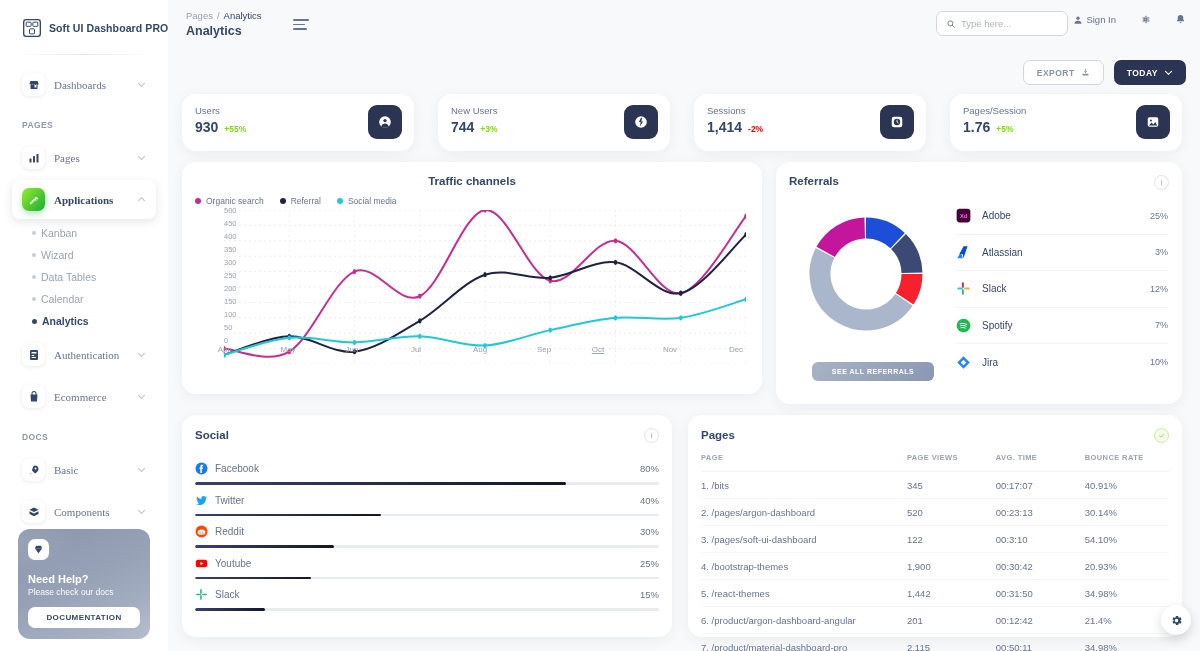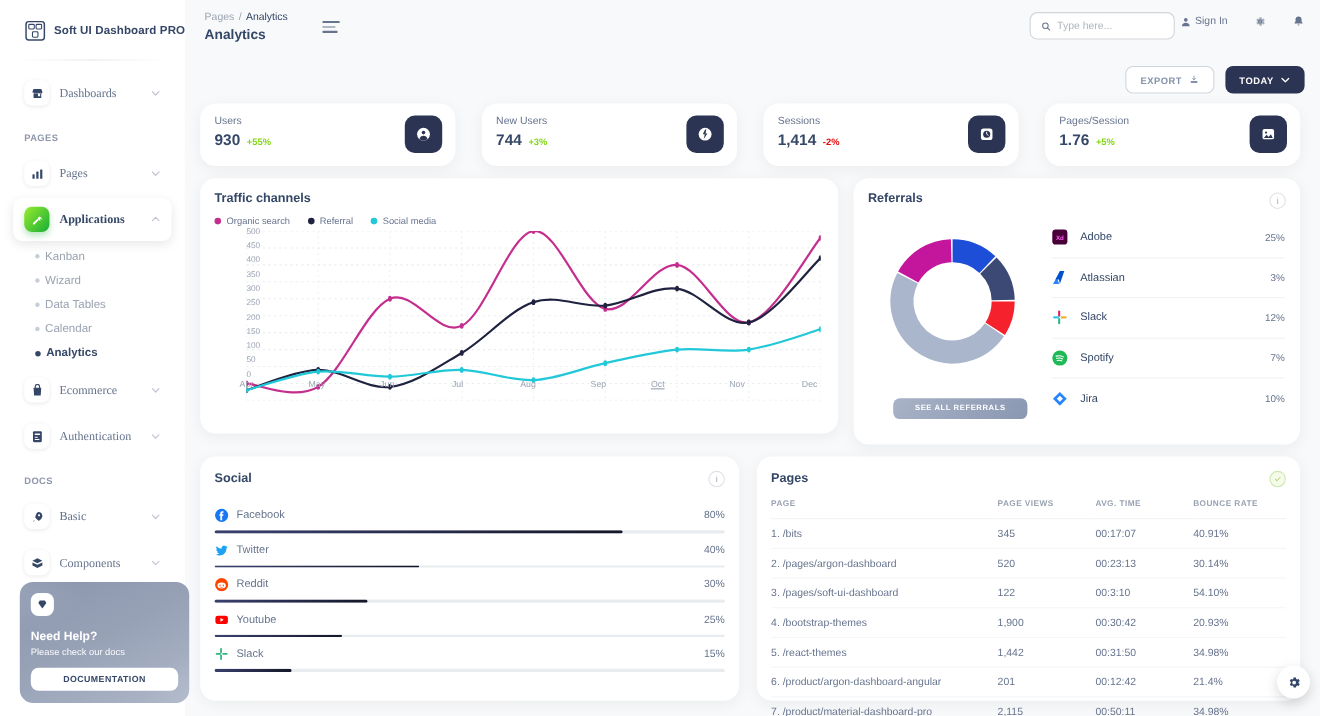--- a/index.html
+++ b/index.html
@@ -477,7 +477,7 @@
     </span>
   </div>
 
-  <div class="card" style="left:182px; top:162px; width:580px; height:232px; padding:13px;">
+  <div class="card" style="left:182px; top:162px; width:580px; height:232px; padding:13px;text-align:center;">
     <div class="ch-title">Traffic channels</div>
     <div class="legend">
       <span class="lg">

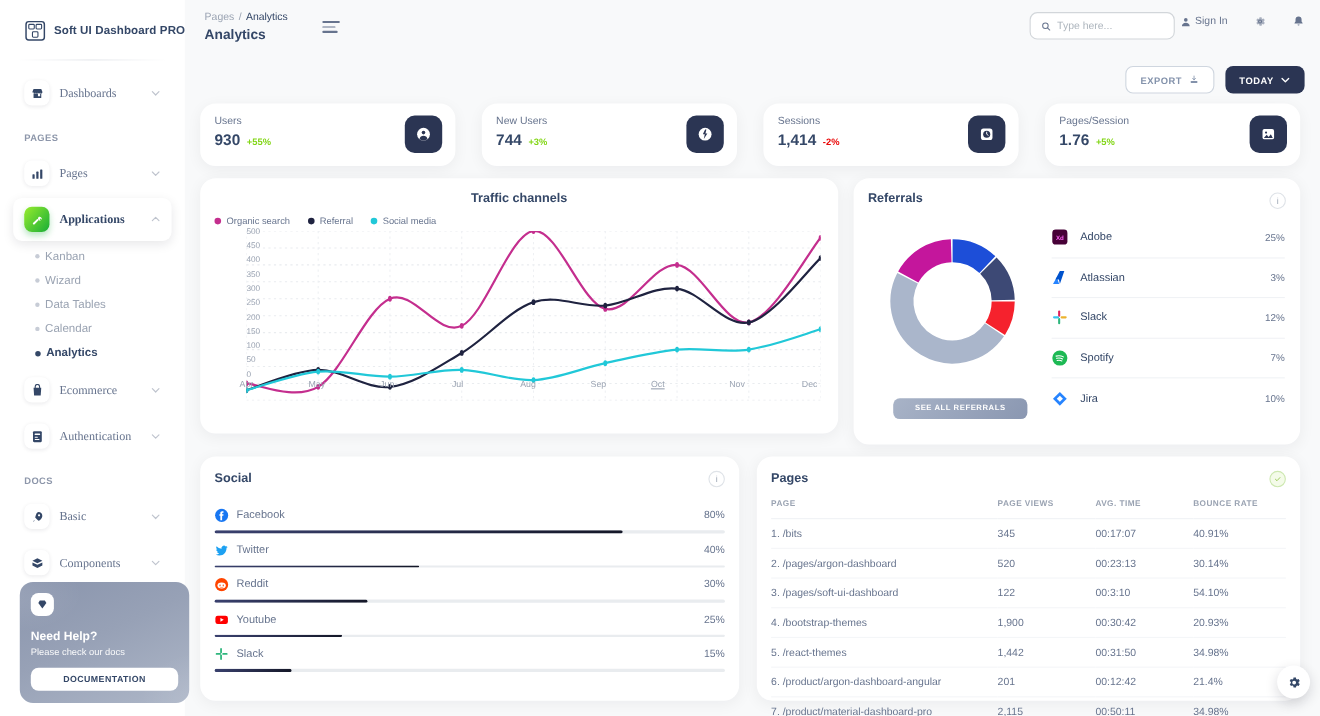--- a/index.html
+++ b/index.html
@@ -282,18 +282,6 @@
     <div class="nav-item">
       <span class="nav-ico">
         <svg viewBox="0 0 24 24" fill="#344767">
-            <path d="M7 7V5a5 5 0 0 1 10 0v2h2l-1 14H6L5 7h2zm2 0h6V5a3 3 0 0 0-6 0v2z"></path>
-          </svg>
-      </span>
-      <span class="nav-label">Ecommerce</span>
-      <svg class="chev" viewBox="0 0 12 12">
-          <path d="M2 4.5 6 8.5 10 4.5" fill="none" stroke="#8a93a5" stroke-width="1.4" stroke-linecap="round" stroke-linejoin="round"></path>
-        </svg>
-    </div>
-
-    <div class="nav-item">
-      <span class="nav-ico">
-        <svg viewBox="0 0 24 24" fill="#344767">
             <rect x="4" y="2" width="16" height="20" rx="2"></rect>
             <rect x="7" y="6" width="10" height="3" rx="1" fill="#fff"></rect>
             <rect x="7" y="12" width="6" height="1.8" rx=".9" fill="#fff"></rect>
@@ -301,6 +289,18 @@
           </svg>
       </span>
       <span class="nav-label">Authentication</span>
+      <svg class="chev" viewBox="0 0 12 12">
+          <path d="M2 4.5 6 8.5 10 4.5" fill="none" stroke="#8a93a5" stroke-width="1.4" stroke-linecap="round" stroke-linejoin="round"></path>
+        </svg>
+    </div>
+
+    <div class="nav-item">
+      <span class="nav-ico">
+        <svg viewBox="0 0 24 24" fill="#344767">
+            <path d="M7 7V5a5 5 0 0 1 10 0v2h2l-1 14H6L5 7h2zm2 0h6V5a3 3 0 0 0-6 0v2z"></path>
+          </svg>
+      </span>
+      <span class="nav-label">Ecommerce</span>
       <svg class="chev" viewBox="0 0 12 12">
           <path d="M2 4.5 6 8.5 10 4.5" fill="none" stroke="#8a93a5" stroke-width="1.4" stroke-linecap="round" stroke-linejoin="round"></path>
         </svg>

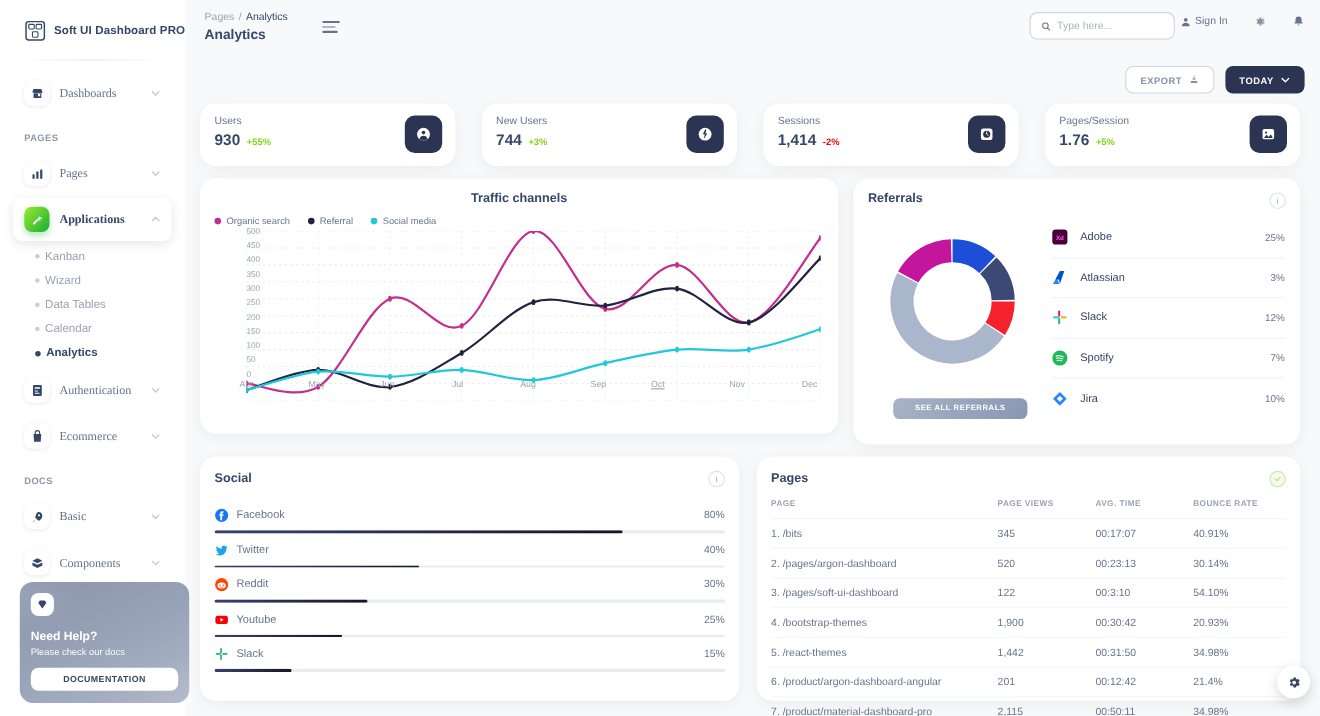--- a/index.html
+++ b/index.html
@@ -51,7 +51,7 @@
 
   
   .help-card {
-    position: absolute; left: 18px; bottom: 12px; width: 154px; height: 110px;
+    position: absolute; left: 18px; bottom: 12px; width: 132px; height: 110px;
     border-radius: 12px; padding: 10px; overflow: hidden;
     background: linear-gradient(155deg,#8a95ad 0%, #97a1b6 45%, #aeb7c8 100%);
   }

